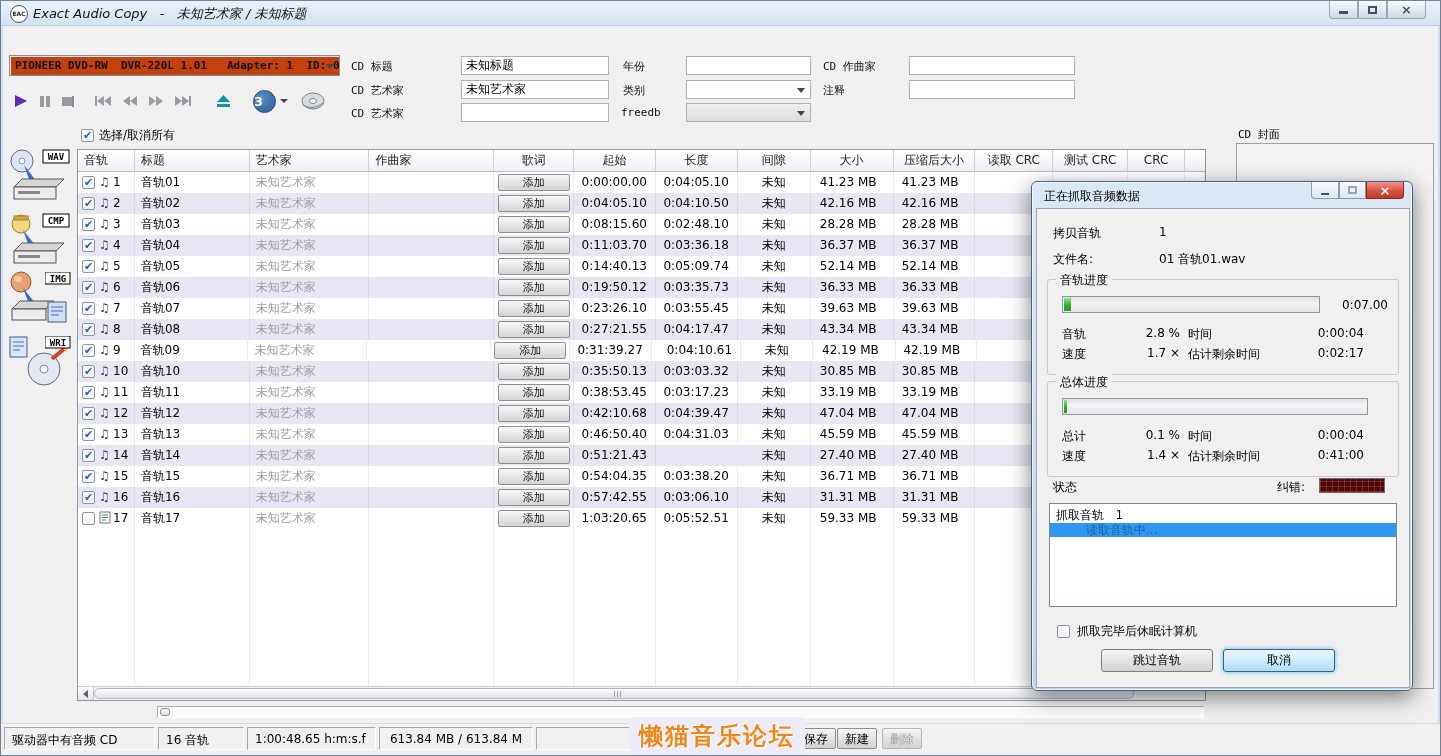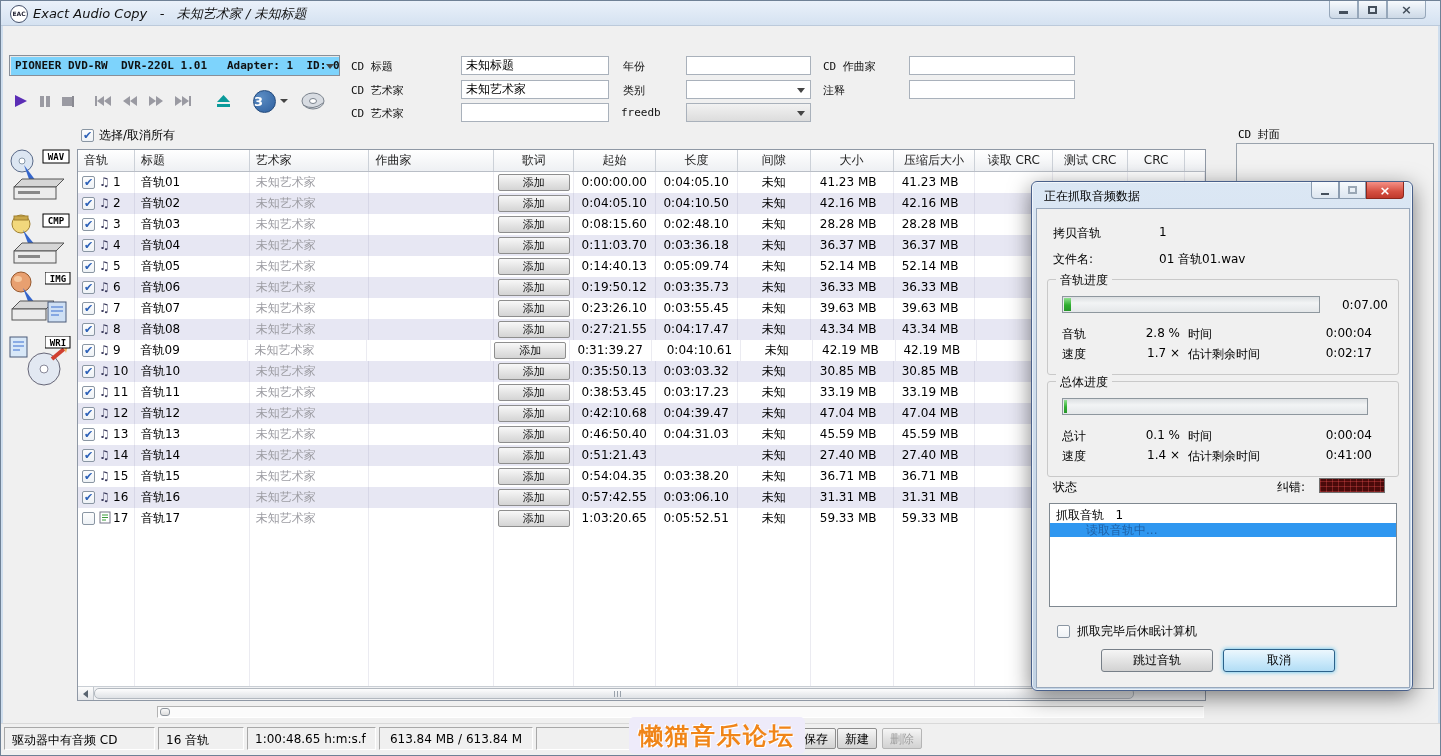--- a/index.html
+++ b/index.html
@@ -27,7 +27,7 @@
   .menu-item{display:inline-block;padding:4px 11px 0 11px;font-size:12px;color:#222;height:20px;}
   
   #drive-combo{position:absolute;left:8px;top:54px;width:331px;height:21px;box-sizing:border-box;
-    background:#7dd3fc;border:1px solid #888f99;box-shadow:inset 1px 1px 0 #e8e8e8;}
+    background:#c2410c;border:1px solid #888f99;box-shadow:inset 1px 1px 0 #e8e8e8;}
   #drive-text{position:absolute;left:5px;top:3px;font:bold 11px "DejaVu Sans Mono",monospace;color:#111;}
   .dd-arrow{width:0;height:0;border-left:4px solid transparent;border-right:4px solid transparent;border-top:5px solid #444;}
   #drive-arrow{position:absolute;right:5px;top:8px;}

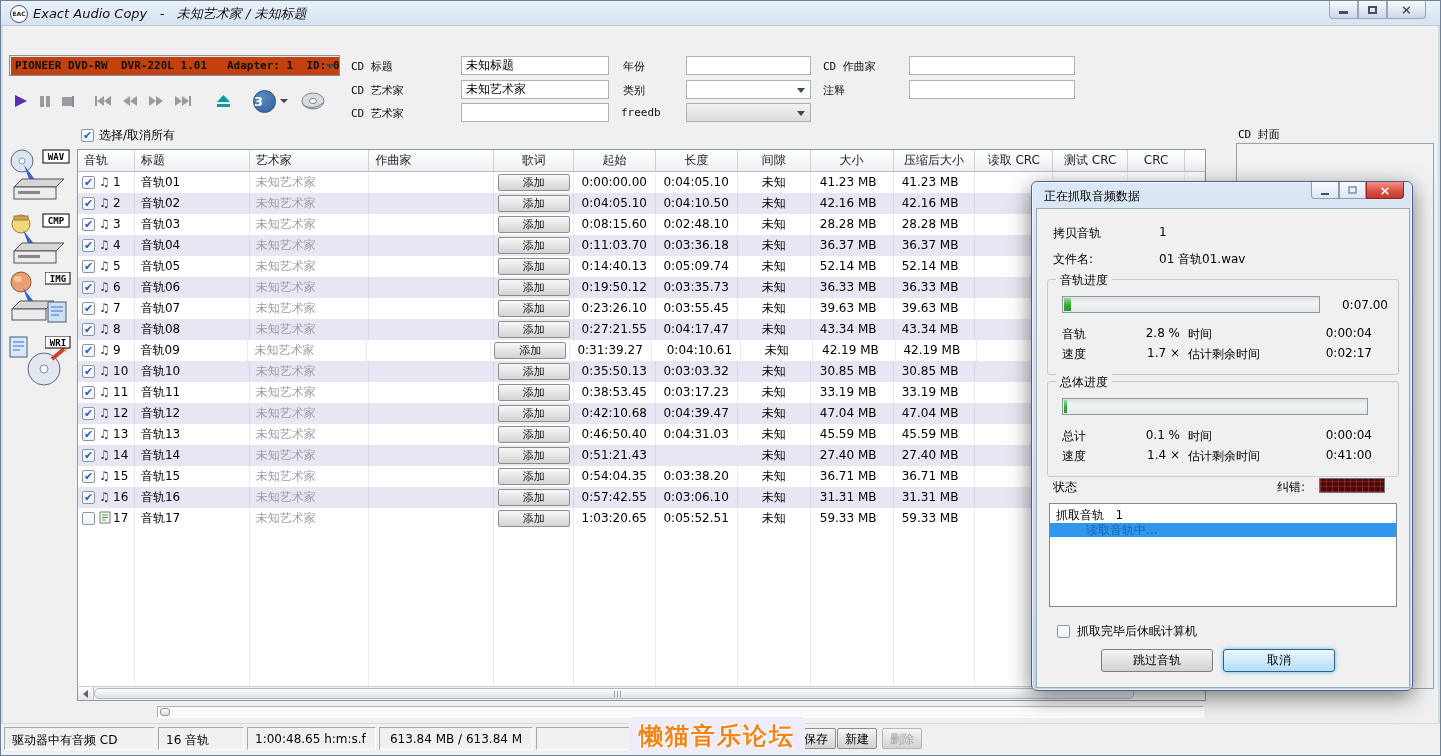--- a/index.html
+++ b/index.html
@@ -126,7 +126,7 @@
   .grow .c1{position:absolute;left:14px;}
   .grow .c2{position:absolute;left:70px;width:62px;text-align:right;}
   .grow .c3{position:absolute;left:140px;}
-  .grow .c4{position:absolute;right:26px;}
+  .grow .c4{position:absolute;right:34px;}
   #led{position:absolute;width:66px;height:15px;box-sizing:border-box;border:1px solid #6f6f6f;background-color:#4a0a0a;
     background-image:repeating-linear-gradient(90deg,rgba(255,90,90,.30) 0 1px,transparent 1px 6px),
                      repeating-linear-gradient(0deg,rgba(255,90,90,.30) 0 1px,transparent 1px 5px);}

